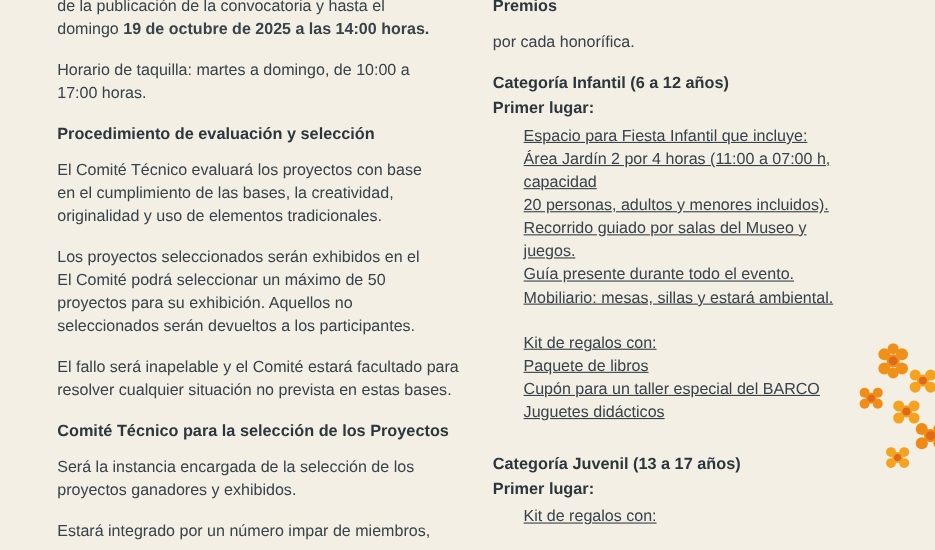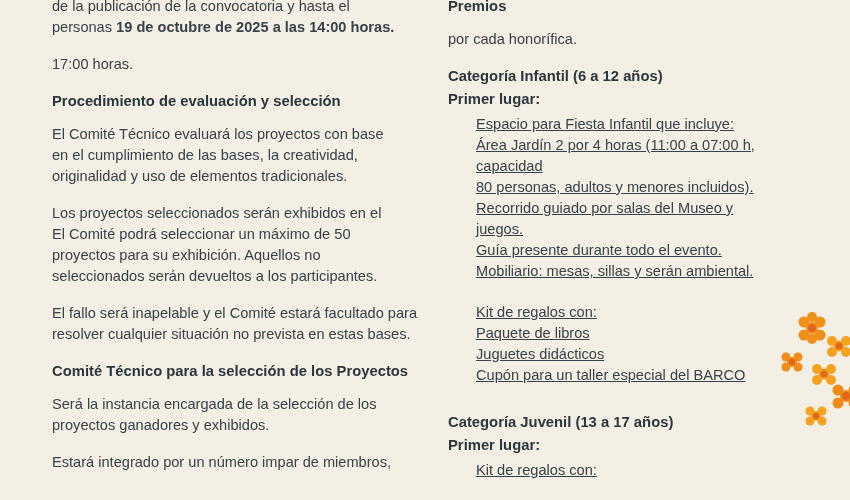--- a/index.html
+++ b/index.html
@@ -90,7 +90,7 @@
 
     <p class="blk clip-top">
       <span class="line">de la publicación de la convocatoria y hasta el</span>
-      <span class="line"><span>personas </span><span class="bold">19 de octubre de 2025 a las 14:00 horas.</span></span>
+      <span class="line"><span>domingo </span><span class="bold">19 de octubre de 2025 a las 14:00 horas.</span></span>
     </p>
 
     <p class="blk">

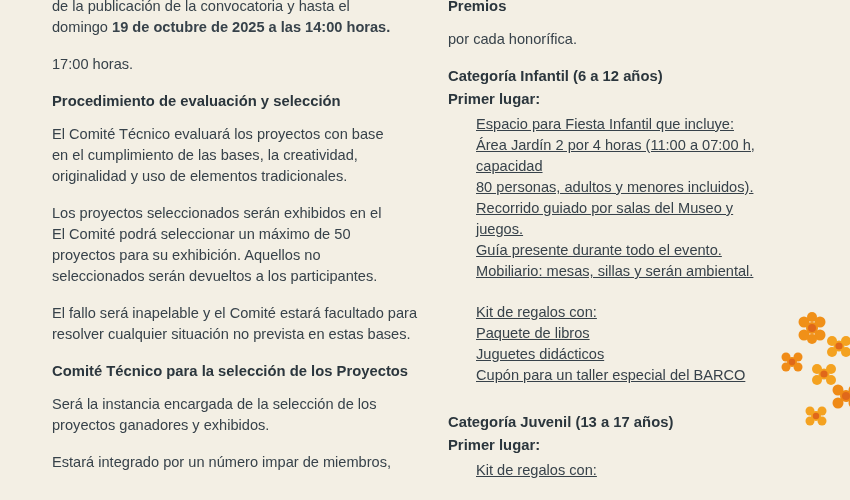--- a/index.html
+++ b/index.html
@@ -94,6 +94,7 @@
     </p>
 
     <p class="blk">
+      <span class="line">Horario de taquilla: martes a domingo, de 10:00 a</span>
       <span class="line">17:00 horas.</span>
     </p>
 

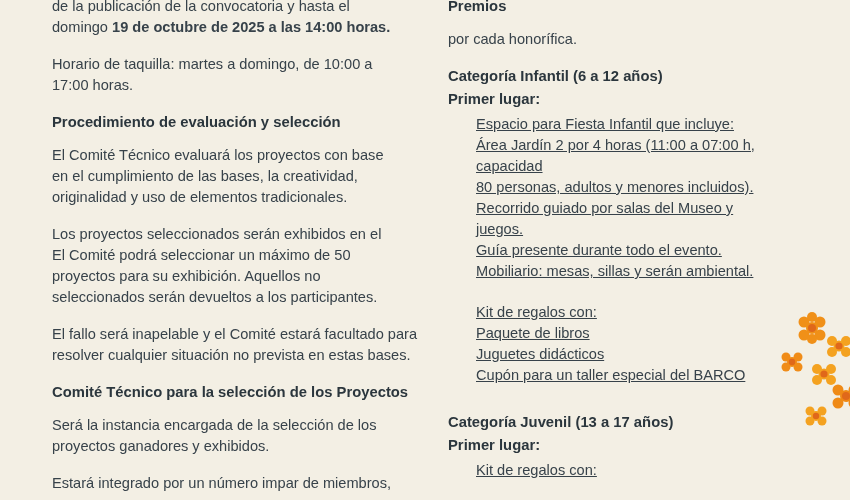--- a/index.html
+++ b/index.html
@@ -146,7 +146,7 @@
     <p class="blk indent nogap">
       <span class="line">Espacio para Fiesta Infantil que incluye:</span>
       <span class="line">Área Jardín 2 por 4 horas (11:00 a 07:00 h, capacidad</span>
-      <span class="line">80 personas, adultos y menores incluidos).</span>
+      <span class="line">20 personas, adultos y menores incluidos).</span>
       <span class="line">Recorrido guiado por salas del Museo y</span>
       <span class="line">juegos.</span>
       <span class="line">Guía presente durante todo el evento.</span>

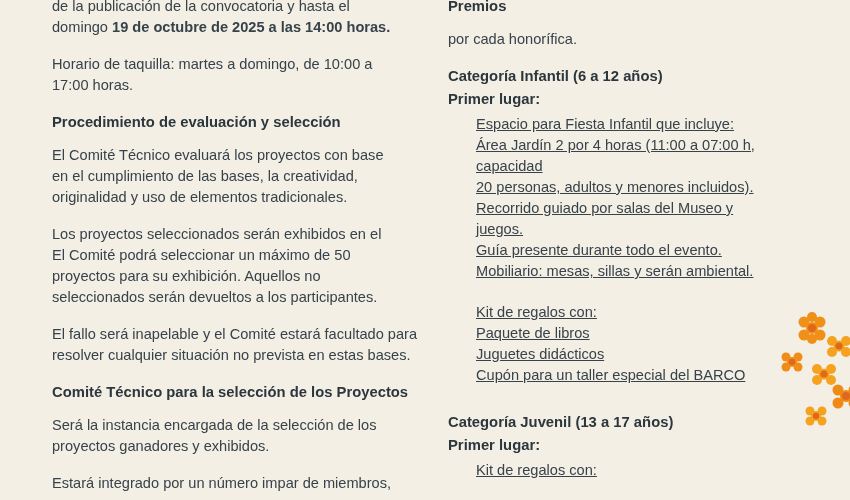--- a/index.html
+++ b/index.html
@@ -150,7 +150,7 @@
       <span class="line">Recorrido guiado por salas del Museo y</span>
       <span class="line">juegos.</span>
       <span class="line">Guía presente durante todo el evento.</span>
-      <span class="line">Mobiliario: mesas, sillas y serán ambiental.</span>
+      <span class="line">Mobiliario: mesas, sillas y estará ambiental.</span>
     </p>
 
     <div class="spacer-20"></div>

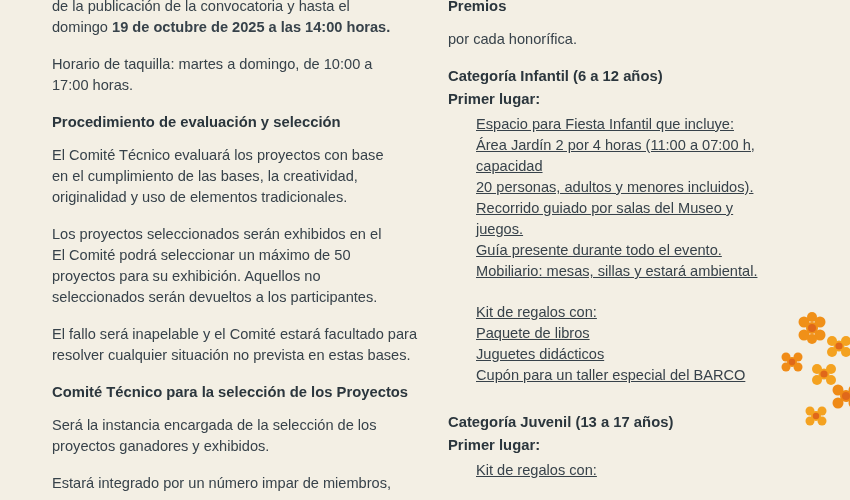--- a/index.html
+++ b/index.html
@@ -158,8 +158,8 @@
     <p class="blk indent nogap">
       <span class="line">Kit de regalos con:</span>
       <span class="line">Paquete de libros</span>
+      <span class="line">Cupón para un taller especial del BARCO</span>
       <span class="line">Juguetes didácticos</span>
-      <span class="line">Cupón para un taller especial del BARCO</span>
     </p>
 
     <div class="spacer-26"></div>

